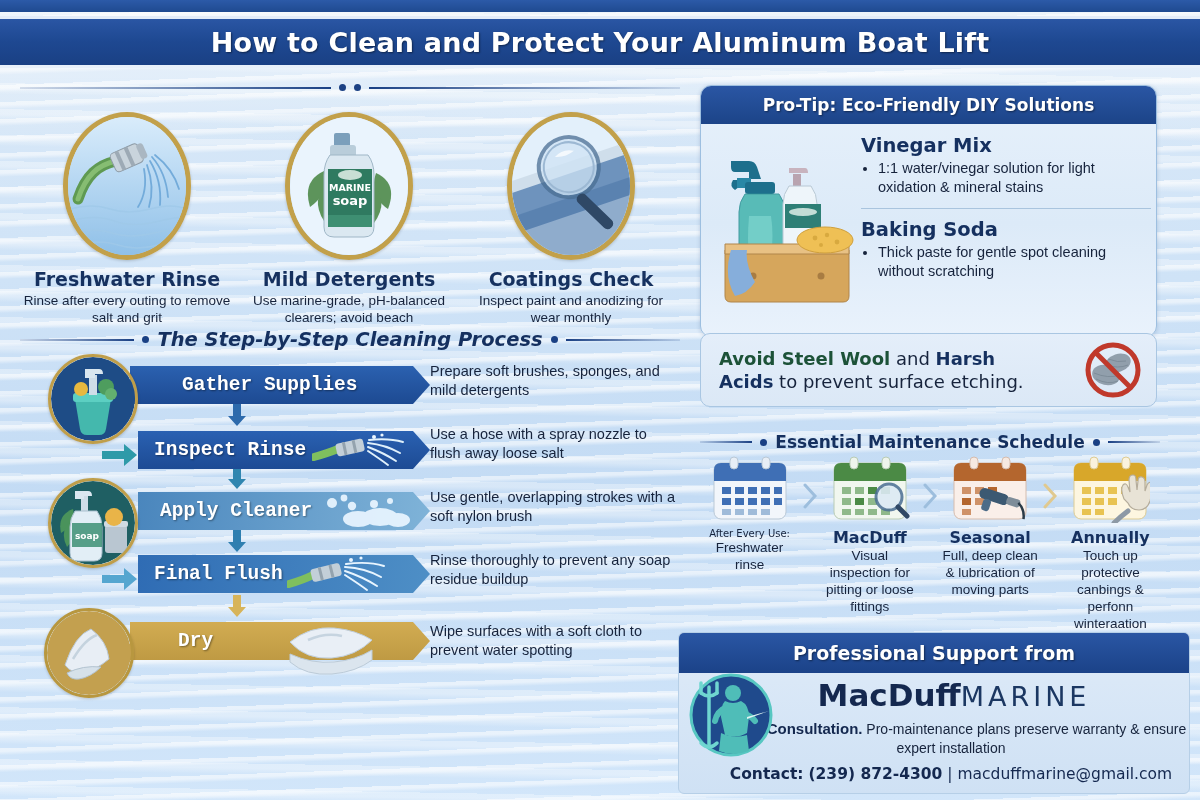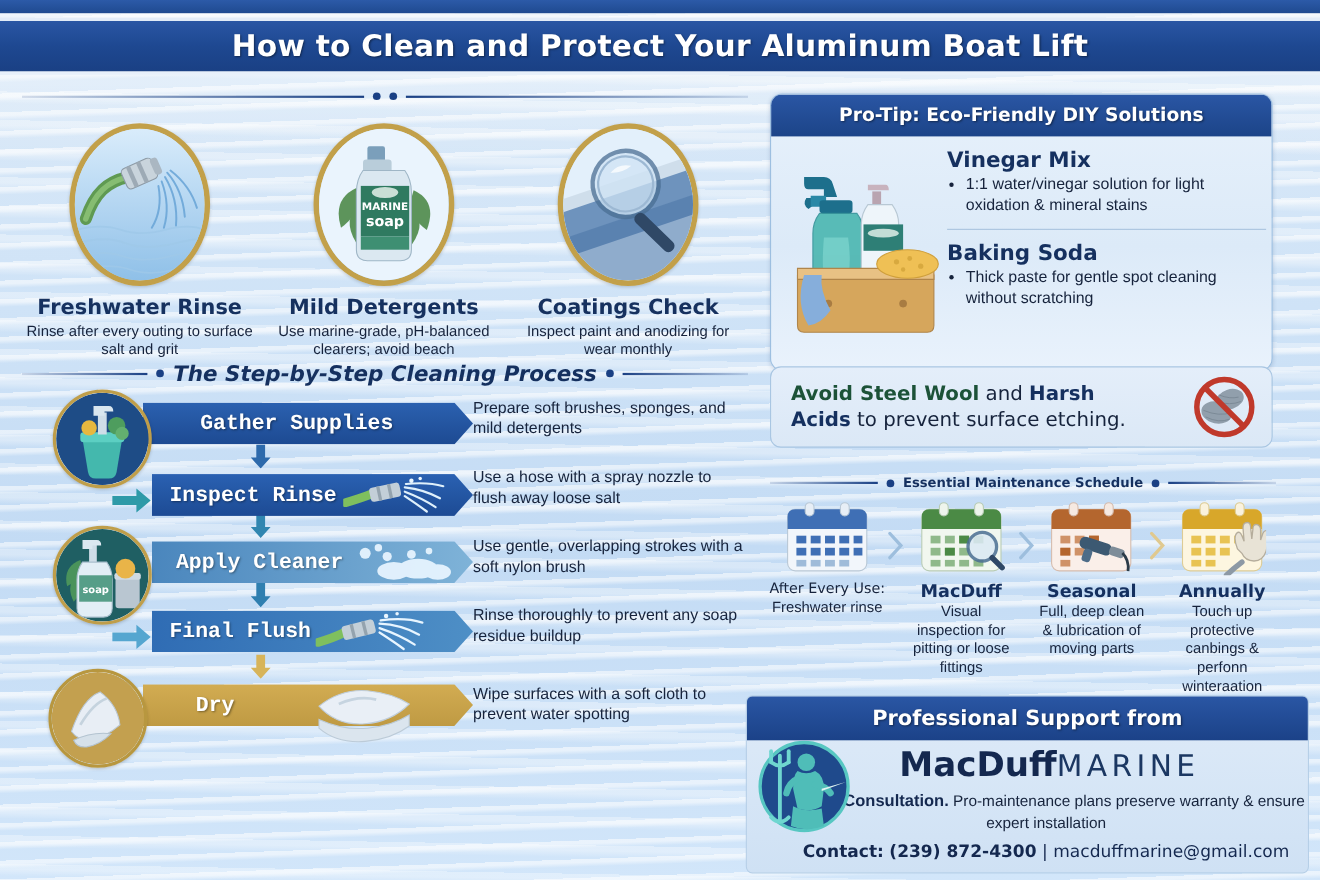--- a/index.html
+++ b/index.html
@@ -211,7 +211,7 @@
         </svg>
       </div>
       <div class="rule-title">Freshwater Rinse</div>
-      <div class="rule-desc">Rinse after every outing to surface salt and grit</div>
+      <div class="rule-desc">Rinse after every outing to remove salt and grit</div>
     </div>
 
     <div class="rule-card">

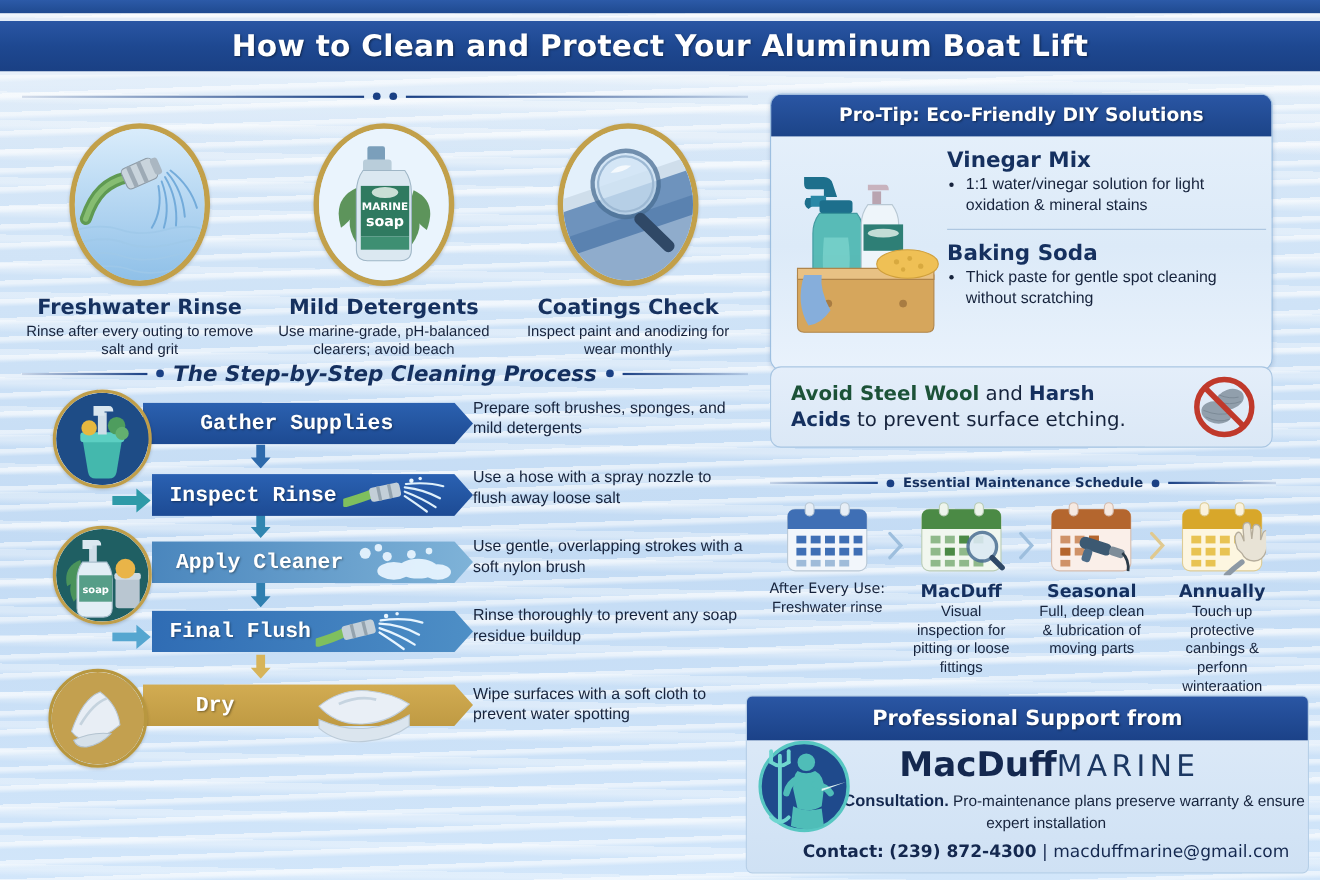--- a/index.html
+++ b/index.html
@@ -477,7 +477,7 @@
   <div class="sechead" style="left:700px;top:432px;width:460px;">
     <div class="rule"></div>
     <div class="dot"></div>
-    <div class="txt" style="font-size:12px;">Essential Maintenance Schedule</div>
+    <div class="txt" style="font-size:17px;">Essential Maintenance Schedule</div>
     <div class="dot"></div>
     <div class="rule r"></div>
   </div>

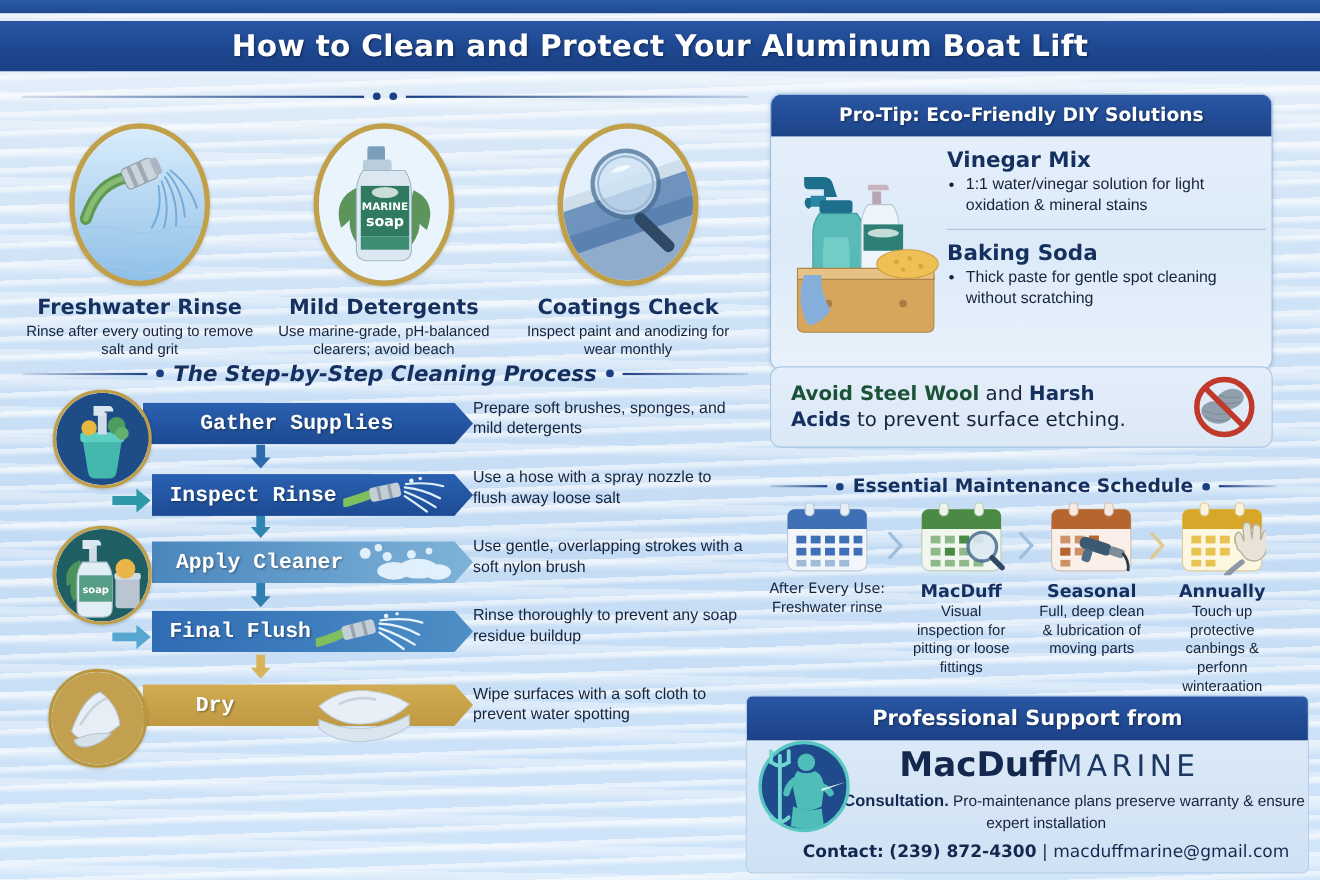--- a/index.html
+++ b/index.html
@@ -132,7 +132,7 @@
   .sched-chev{width:18px;display:flex;align-items:flex-start;justify-content:center;padding-top:28px;}
   .cal{width:80px;height:68px;}
   .sched-title{margin-top:5px;color:#15305f;font-size:16px;font-weight:bold;white-space:nowrap;font-family:"DejaVu Sans", sans-serif;}
-  .sched-title.thin{font-weight:normal;font-size:13px;color:#16233c;text-align:center;}
+  .sched-title.thin{font-weight:normal;font-size:10px;color:#16233c;text-align:center;}
   .sched-desc{margin-top:1px;color:#16233c;font-size:13.5px;line-height:1.25;text-align:center;}
   
   .footer{

